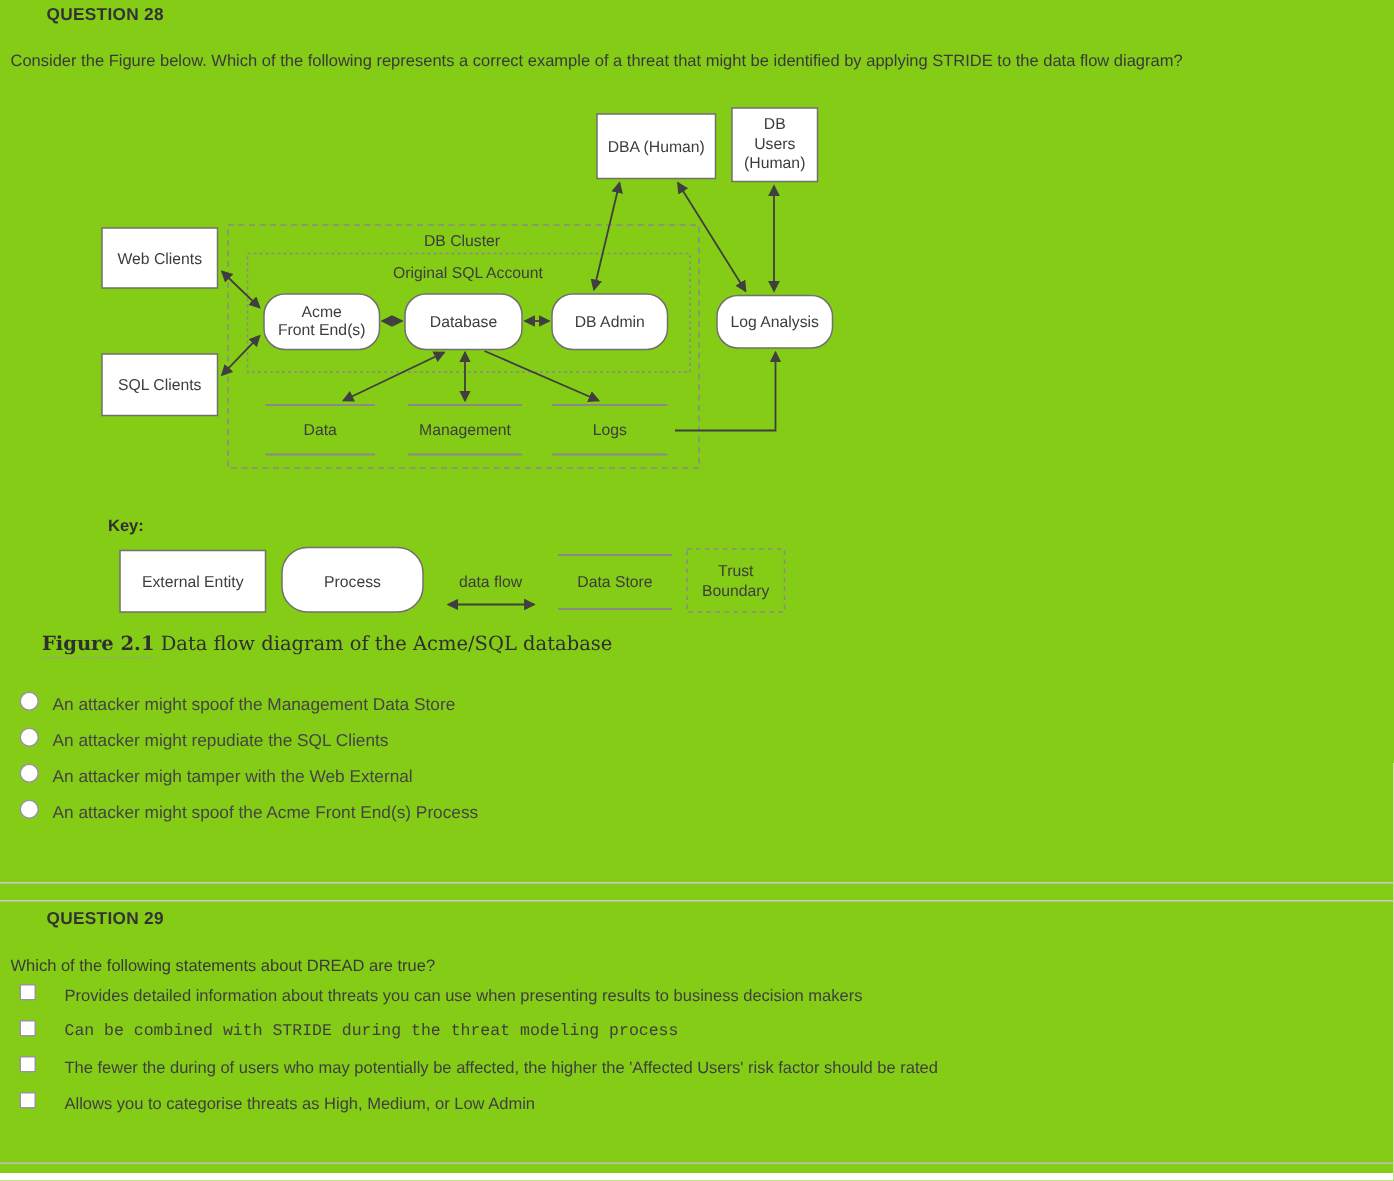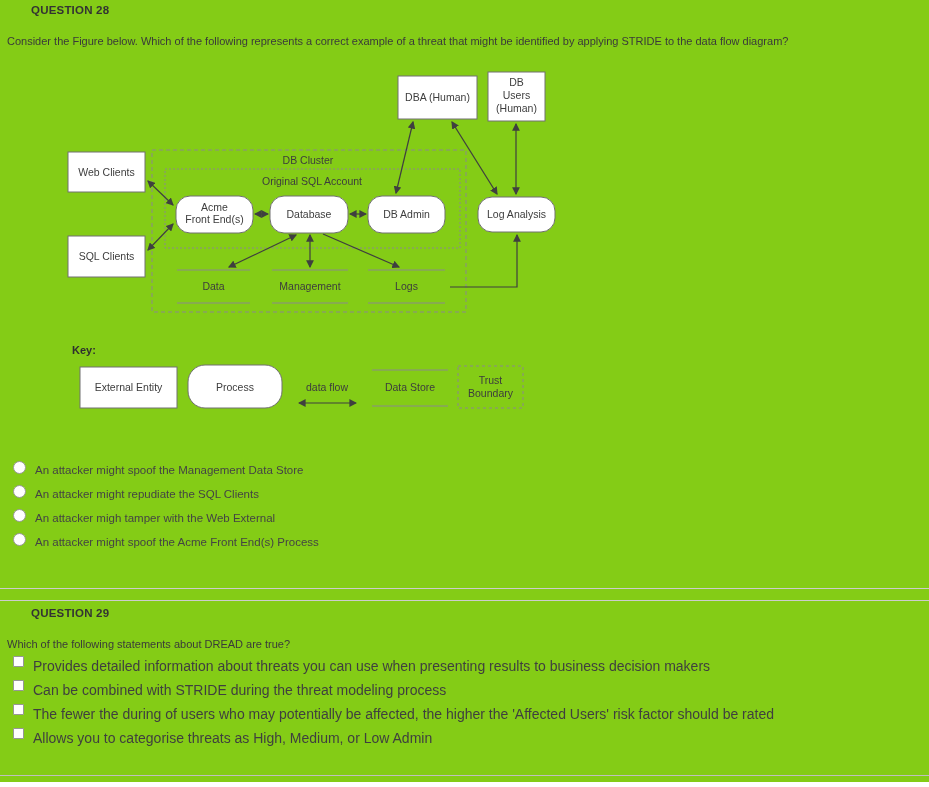--- a/index.html
+++ b/index.html
@@ -105,6 +105,9 @@
     <text class="nodetext" x="490.5" y="397" text-anchor="middle">Boundary</text>
   </svg>
 
+  <div class="caption">
+    <b>Figure 2.1</b><span> Data flow diagram of the Acme/SQL database</span>
+  </div>
 
   <div class="opt-row" style="top:461px;">
     <span class="radio"></span>

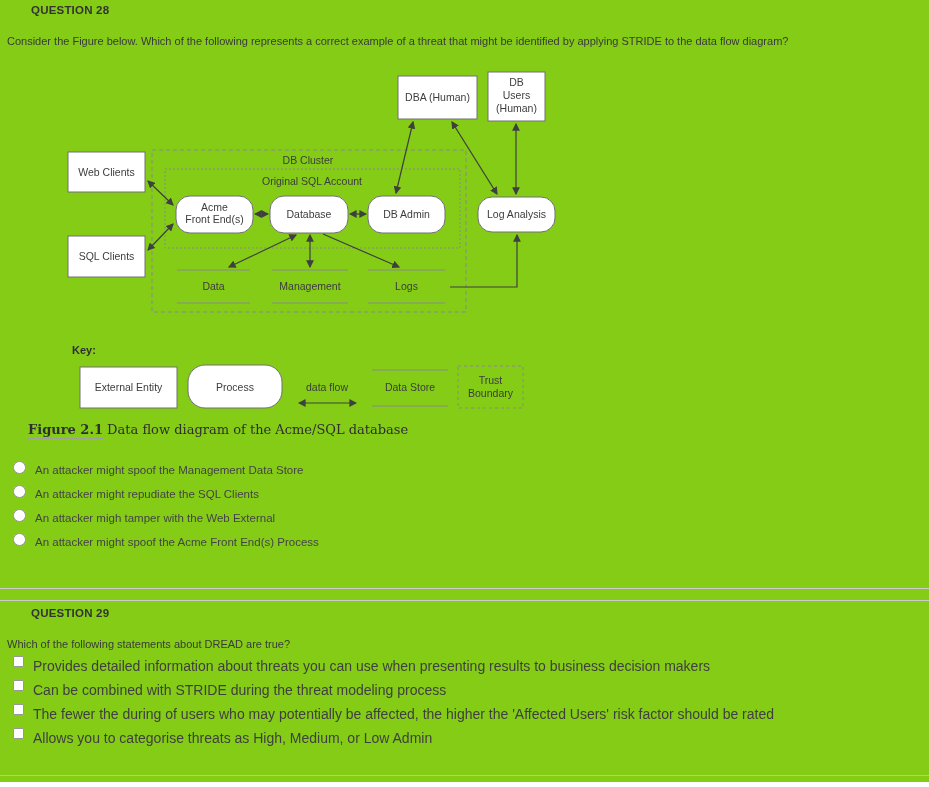--- a/index.html
+++ b/index.html
@@ -12,7 +12,7 @@
   .radio{width:11px;height:11px;border:1px solid #979797;border-radius:50%;background:#fff;flex:0 0 auto;}
   .checkbox{width:9px;height:9px;border:1px solid #979797;border-radius:1px;background:#fff;flex:0 0 auto;}
   .opt-label{font-size:11.5px;color:#444;margin-left:9px;margin-top:3px;white-space:nowrap;}
-  .cb-label{font-size:14px;color:#3f3f3f;margin-left:9px;margin-top:2px;white-space:nowrap;}
+  .cb-label{font-size:11px;color:#3f3f3f;margin-left:19px;margin-top:2px;white-space:nowrap;}
   .caption{position:absolute;left:28px;top:422px;font-family:"DejaVu Serif", serif;font-size:13px;color:#2f2f2f;}
   .caption b{border-bottom:1px dotted #9a9a9a;padding-bottom:1px;}
   svg text{font-family:"Liberation Sans", sans-serif;}

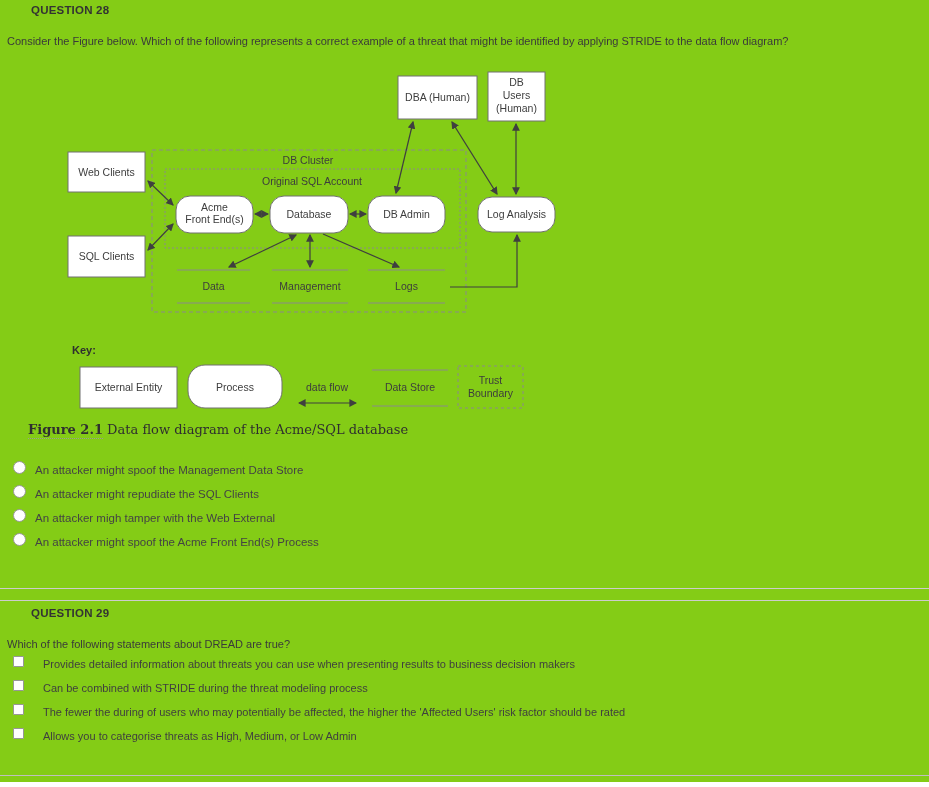--- a/index.html
+++ b/index.html
@@ -136,7 +136,7 @@
     <span class="checkbox"></span>
     <span class="cb-label">Provides detailed information about threats you can use when presenting results to business decision makers</span>
   </div>
-  <div class="opt-row" style="top:680px;">
+  <div class="opt-row" style="top:680px;font-family:Liberation Mono, monospace;">
     <span class="checkbox"></span>
     <span class="cb-label">Can be combined with STRIDE during the threat modeling process</span>
   </div>

